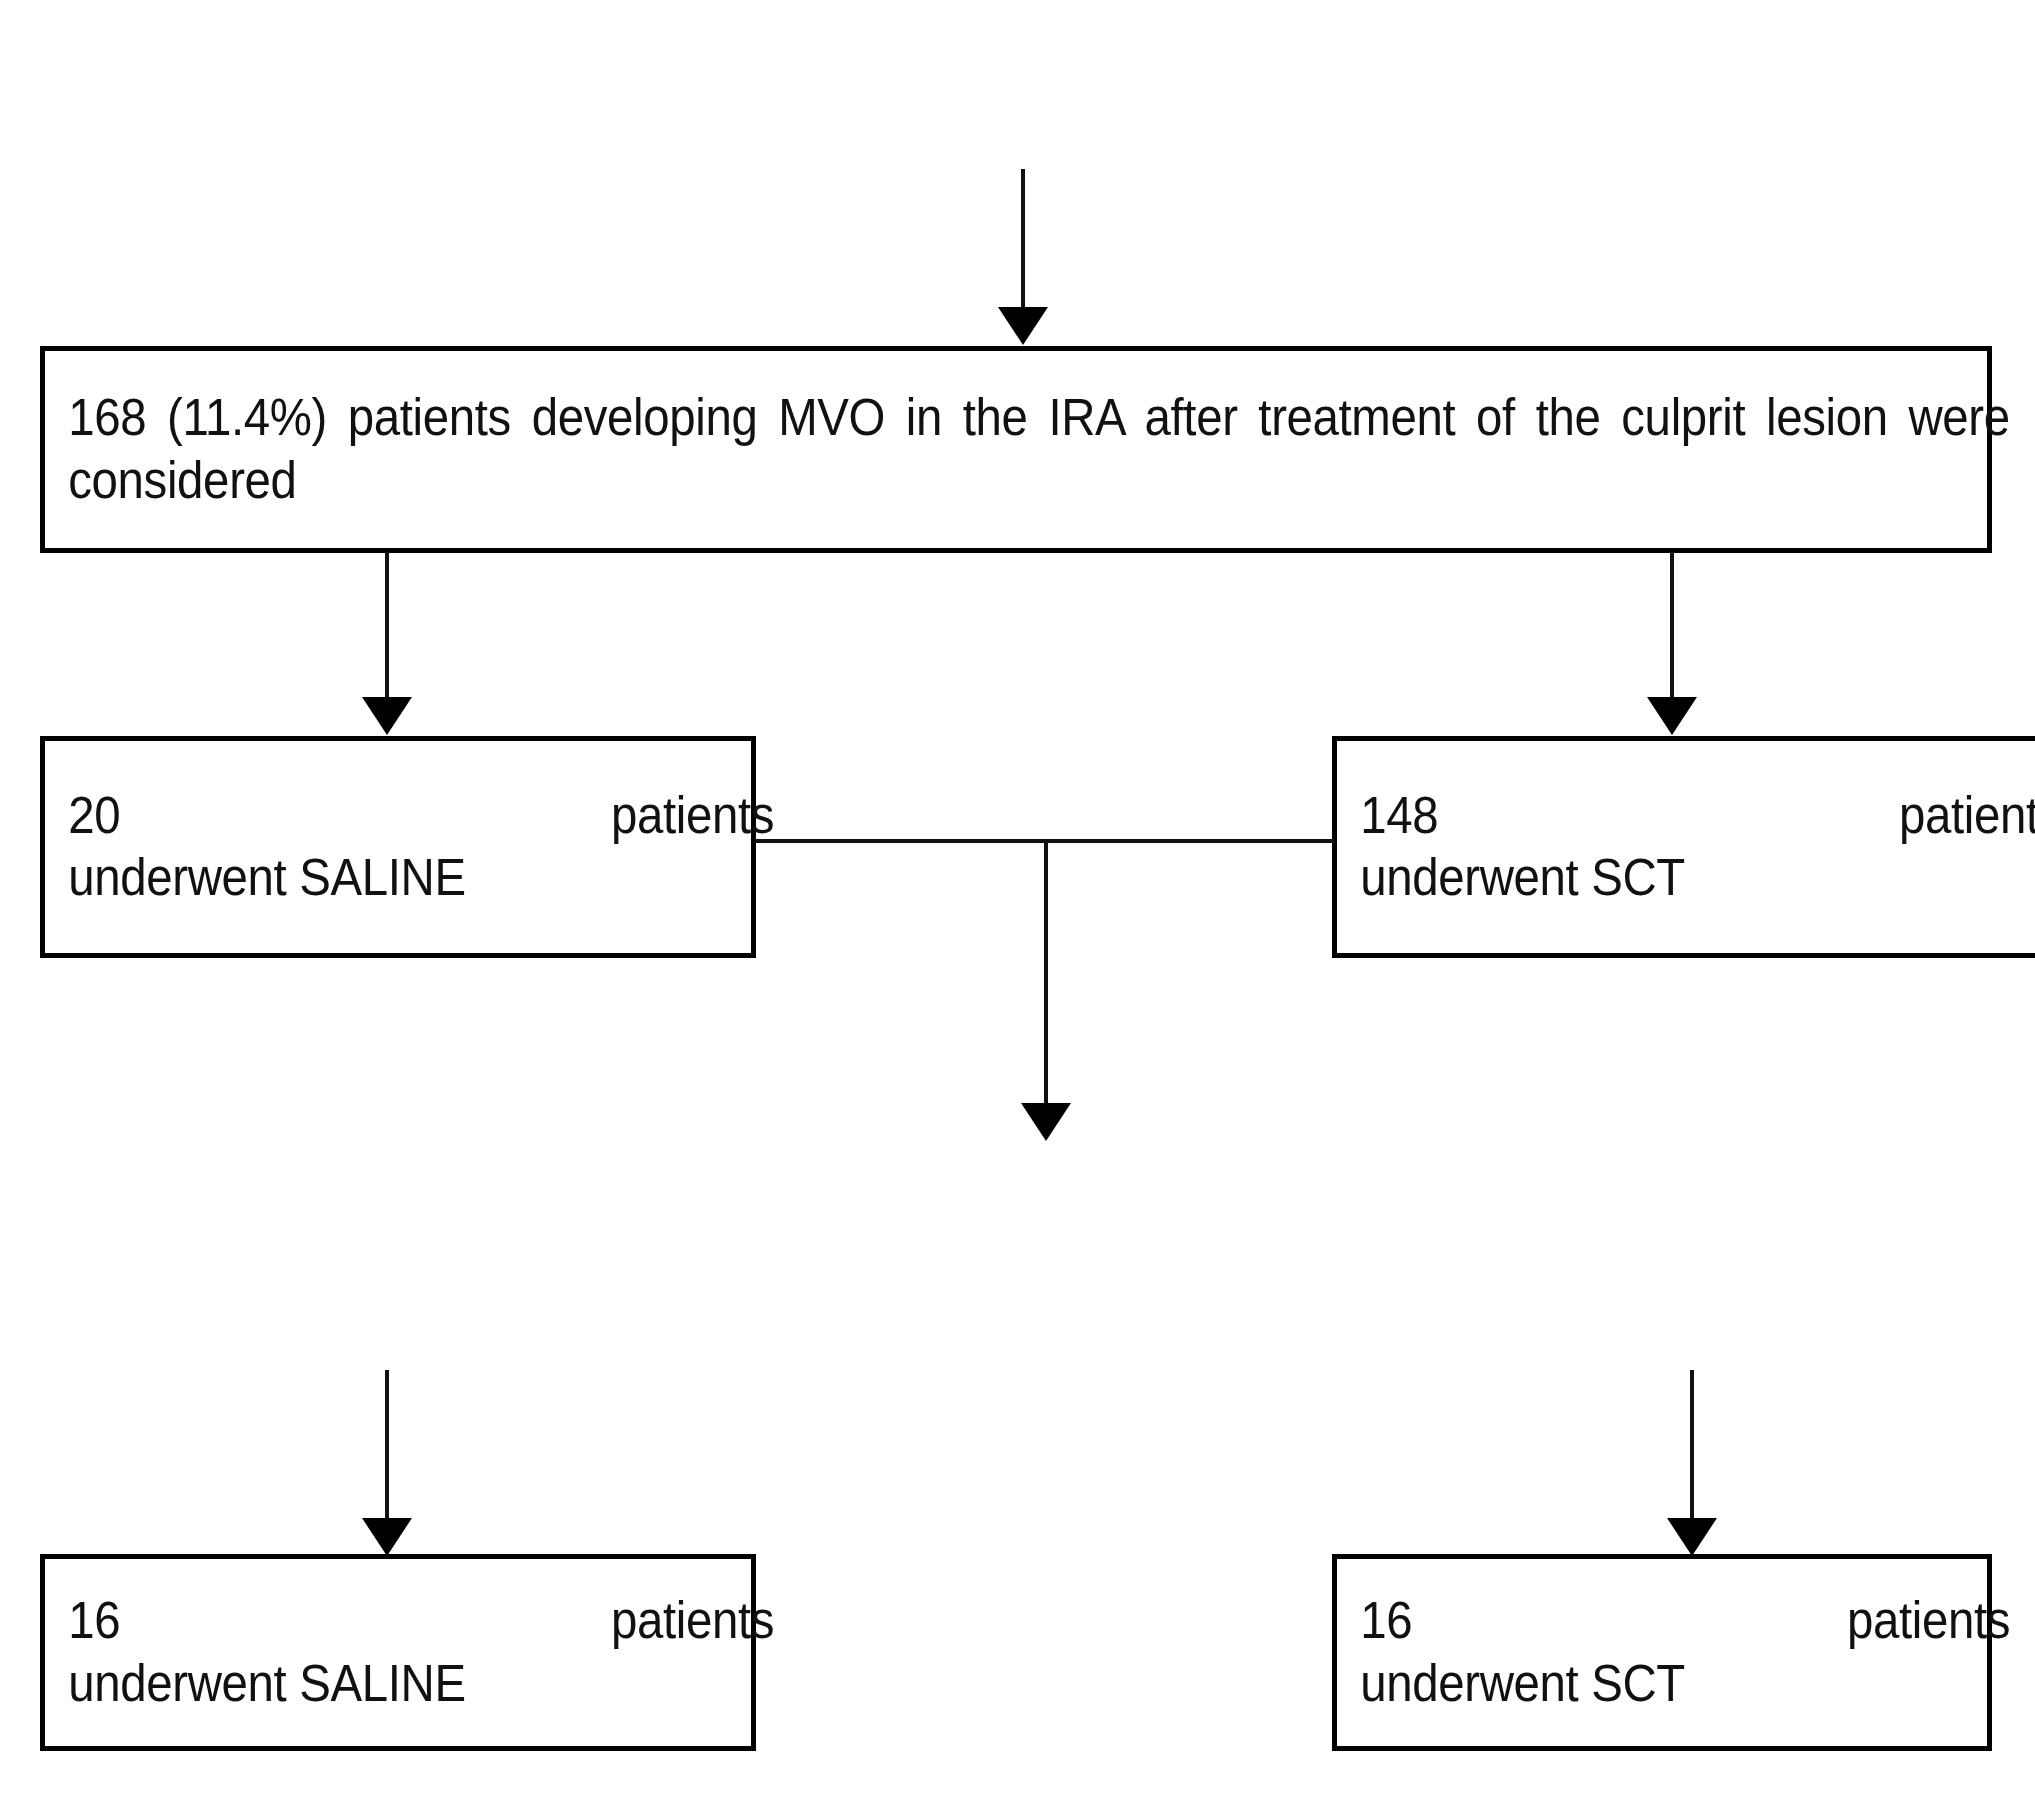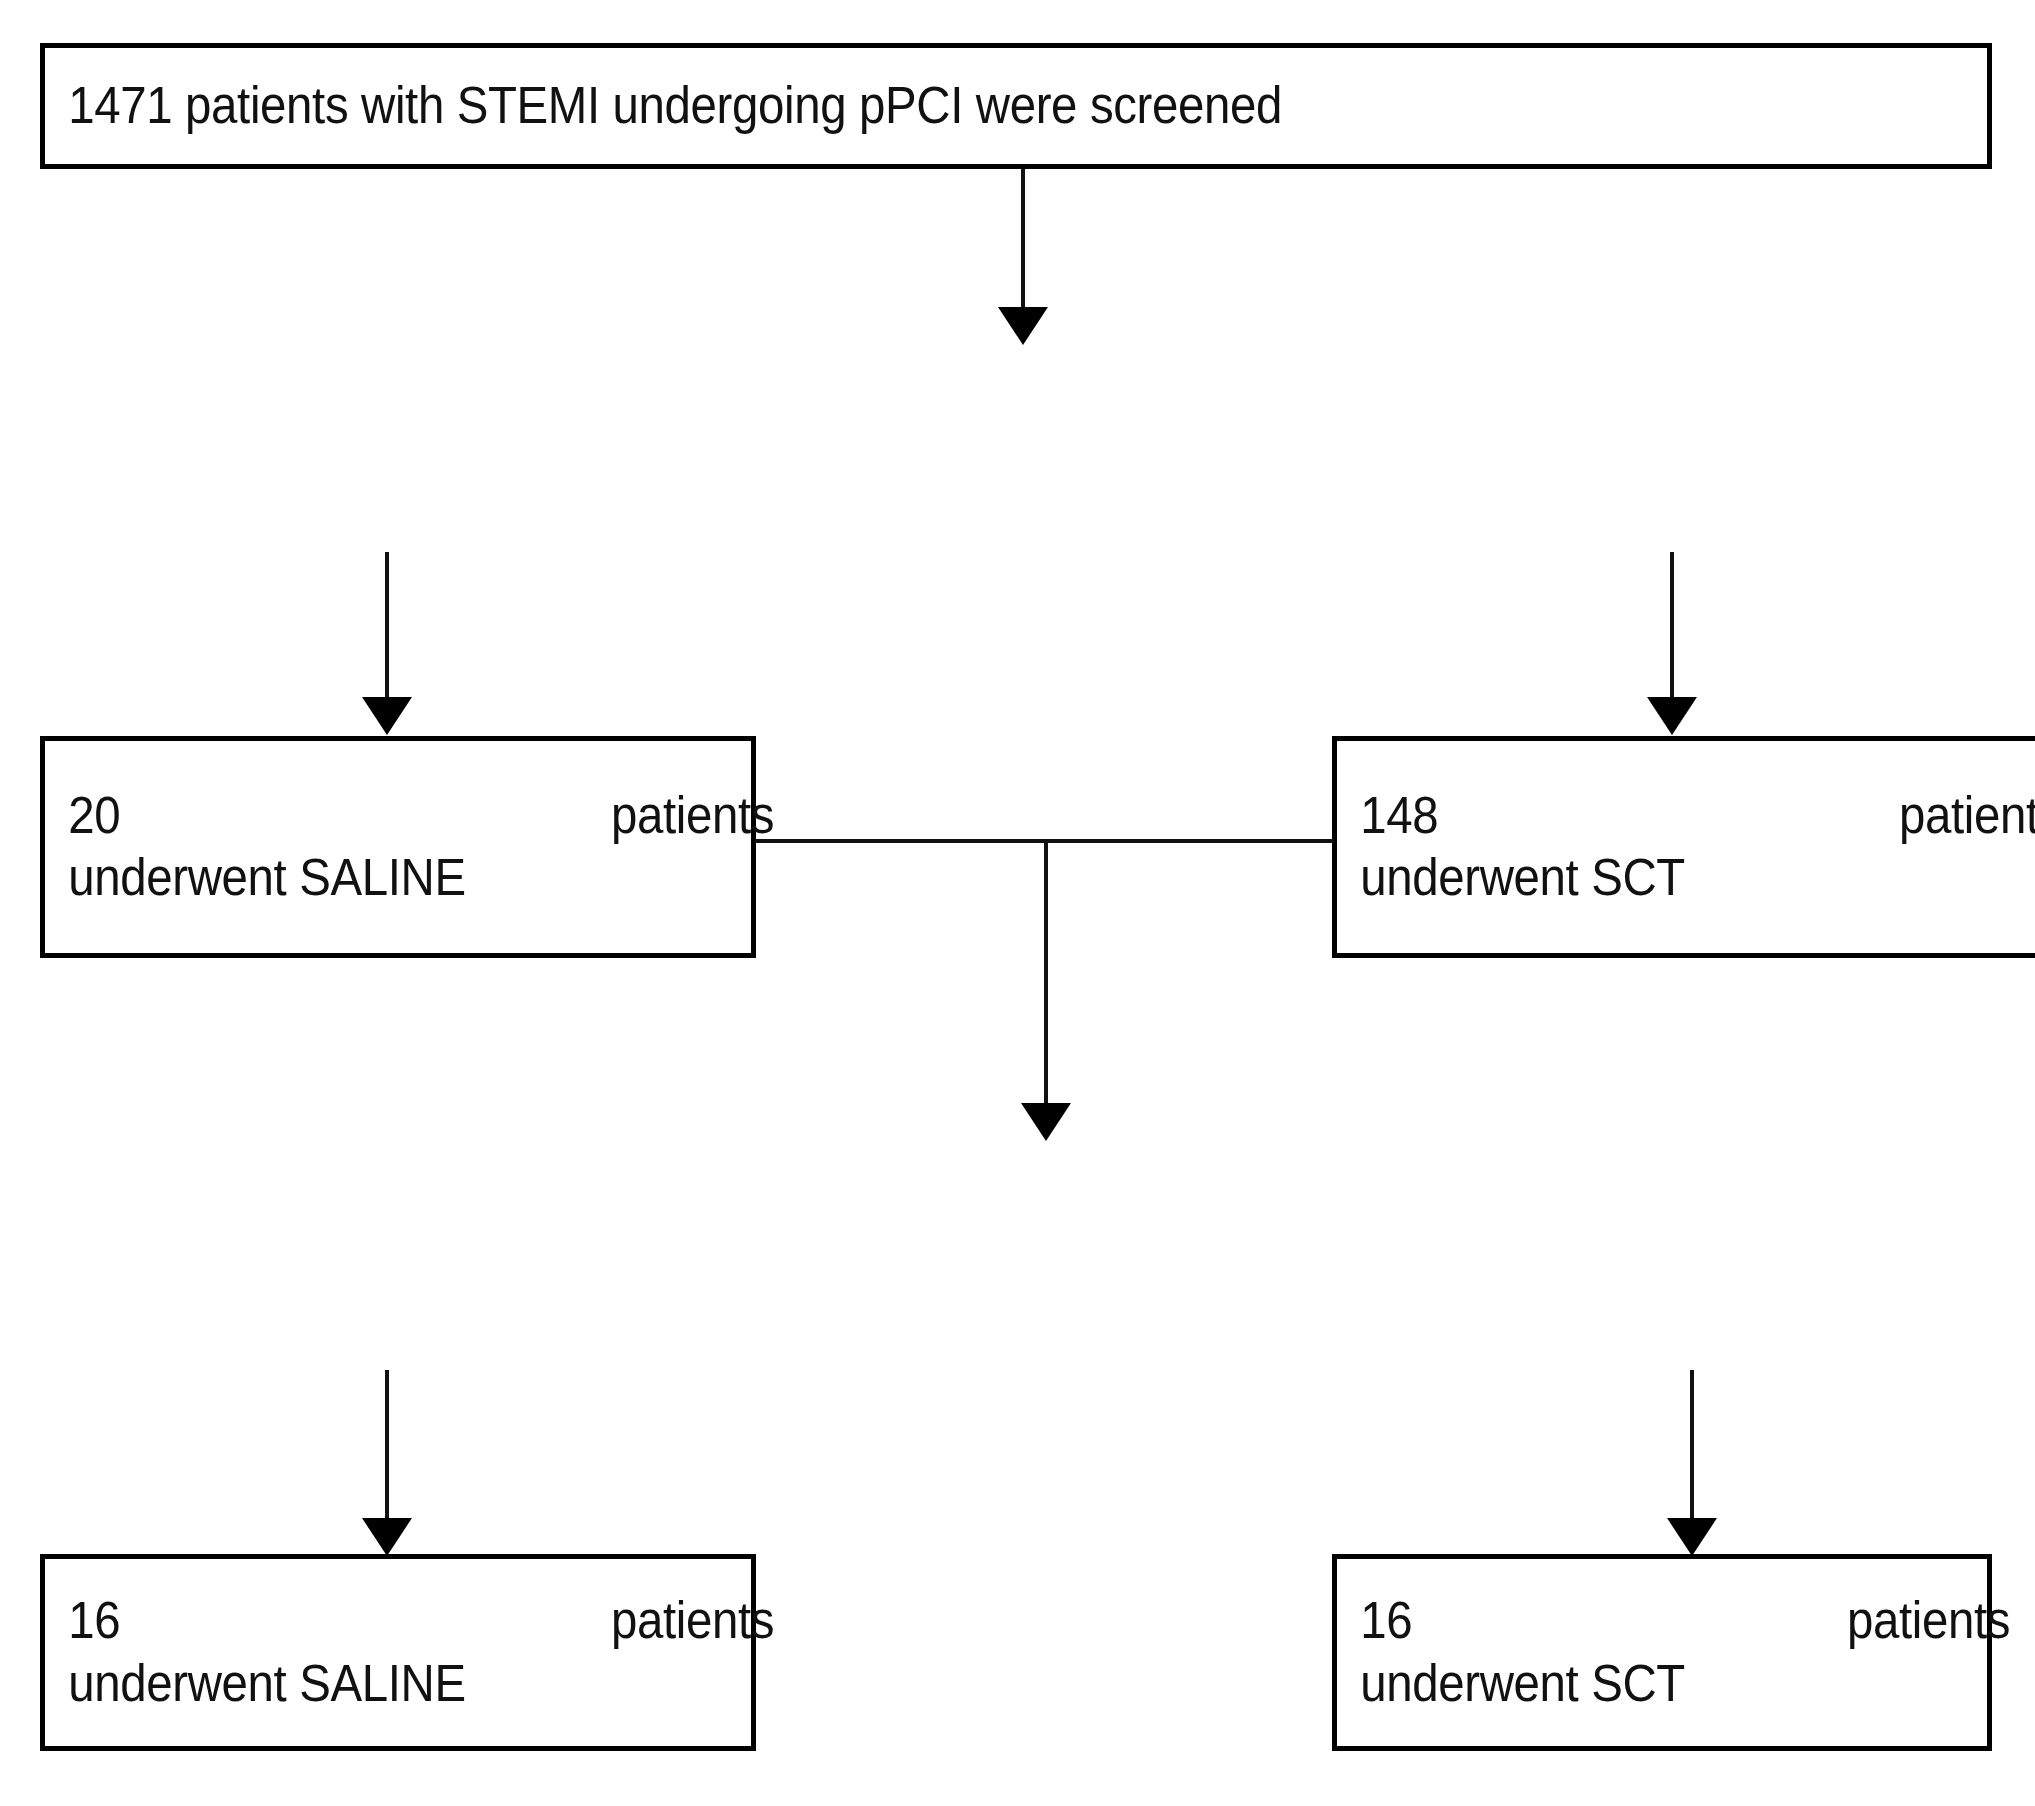--- a/index.html
+++ b/index.html
@@ -71,9 +71,6 @@
 
 <div id="canvas">
 
-  <div class="flow-box left-align" style="left:40px; top:43px; width:1952px; height:126px;">
-    <span class="box-text">1471 patients with STEMI undergoing pPCI were screened</span>
-  </div>
 
   <div class="vline" style="left:1021px; top:169px; height:142px;"></div>
   <div class="arrowhead" style="left:998px; top:307px;"></div>

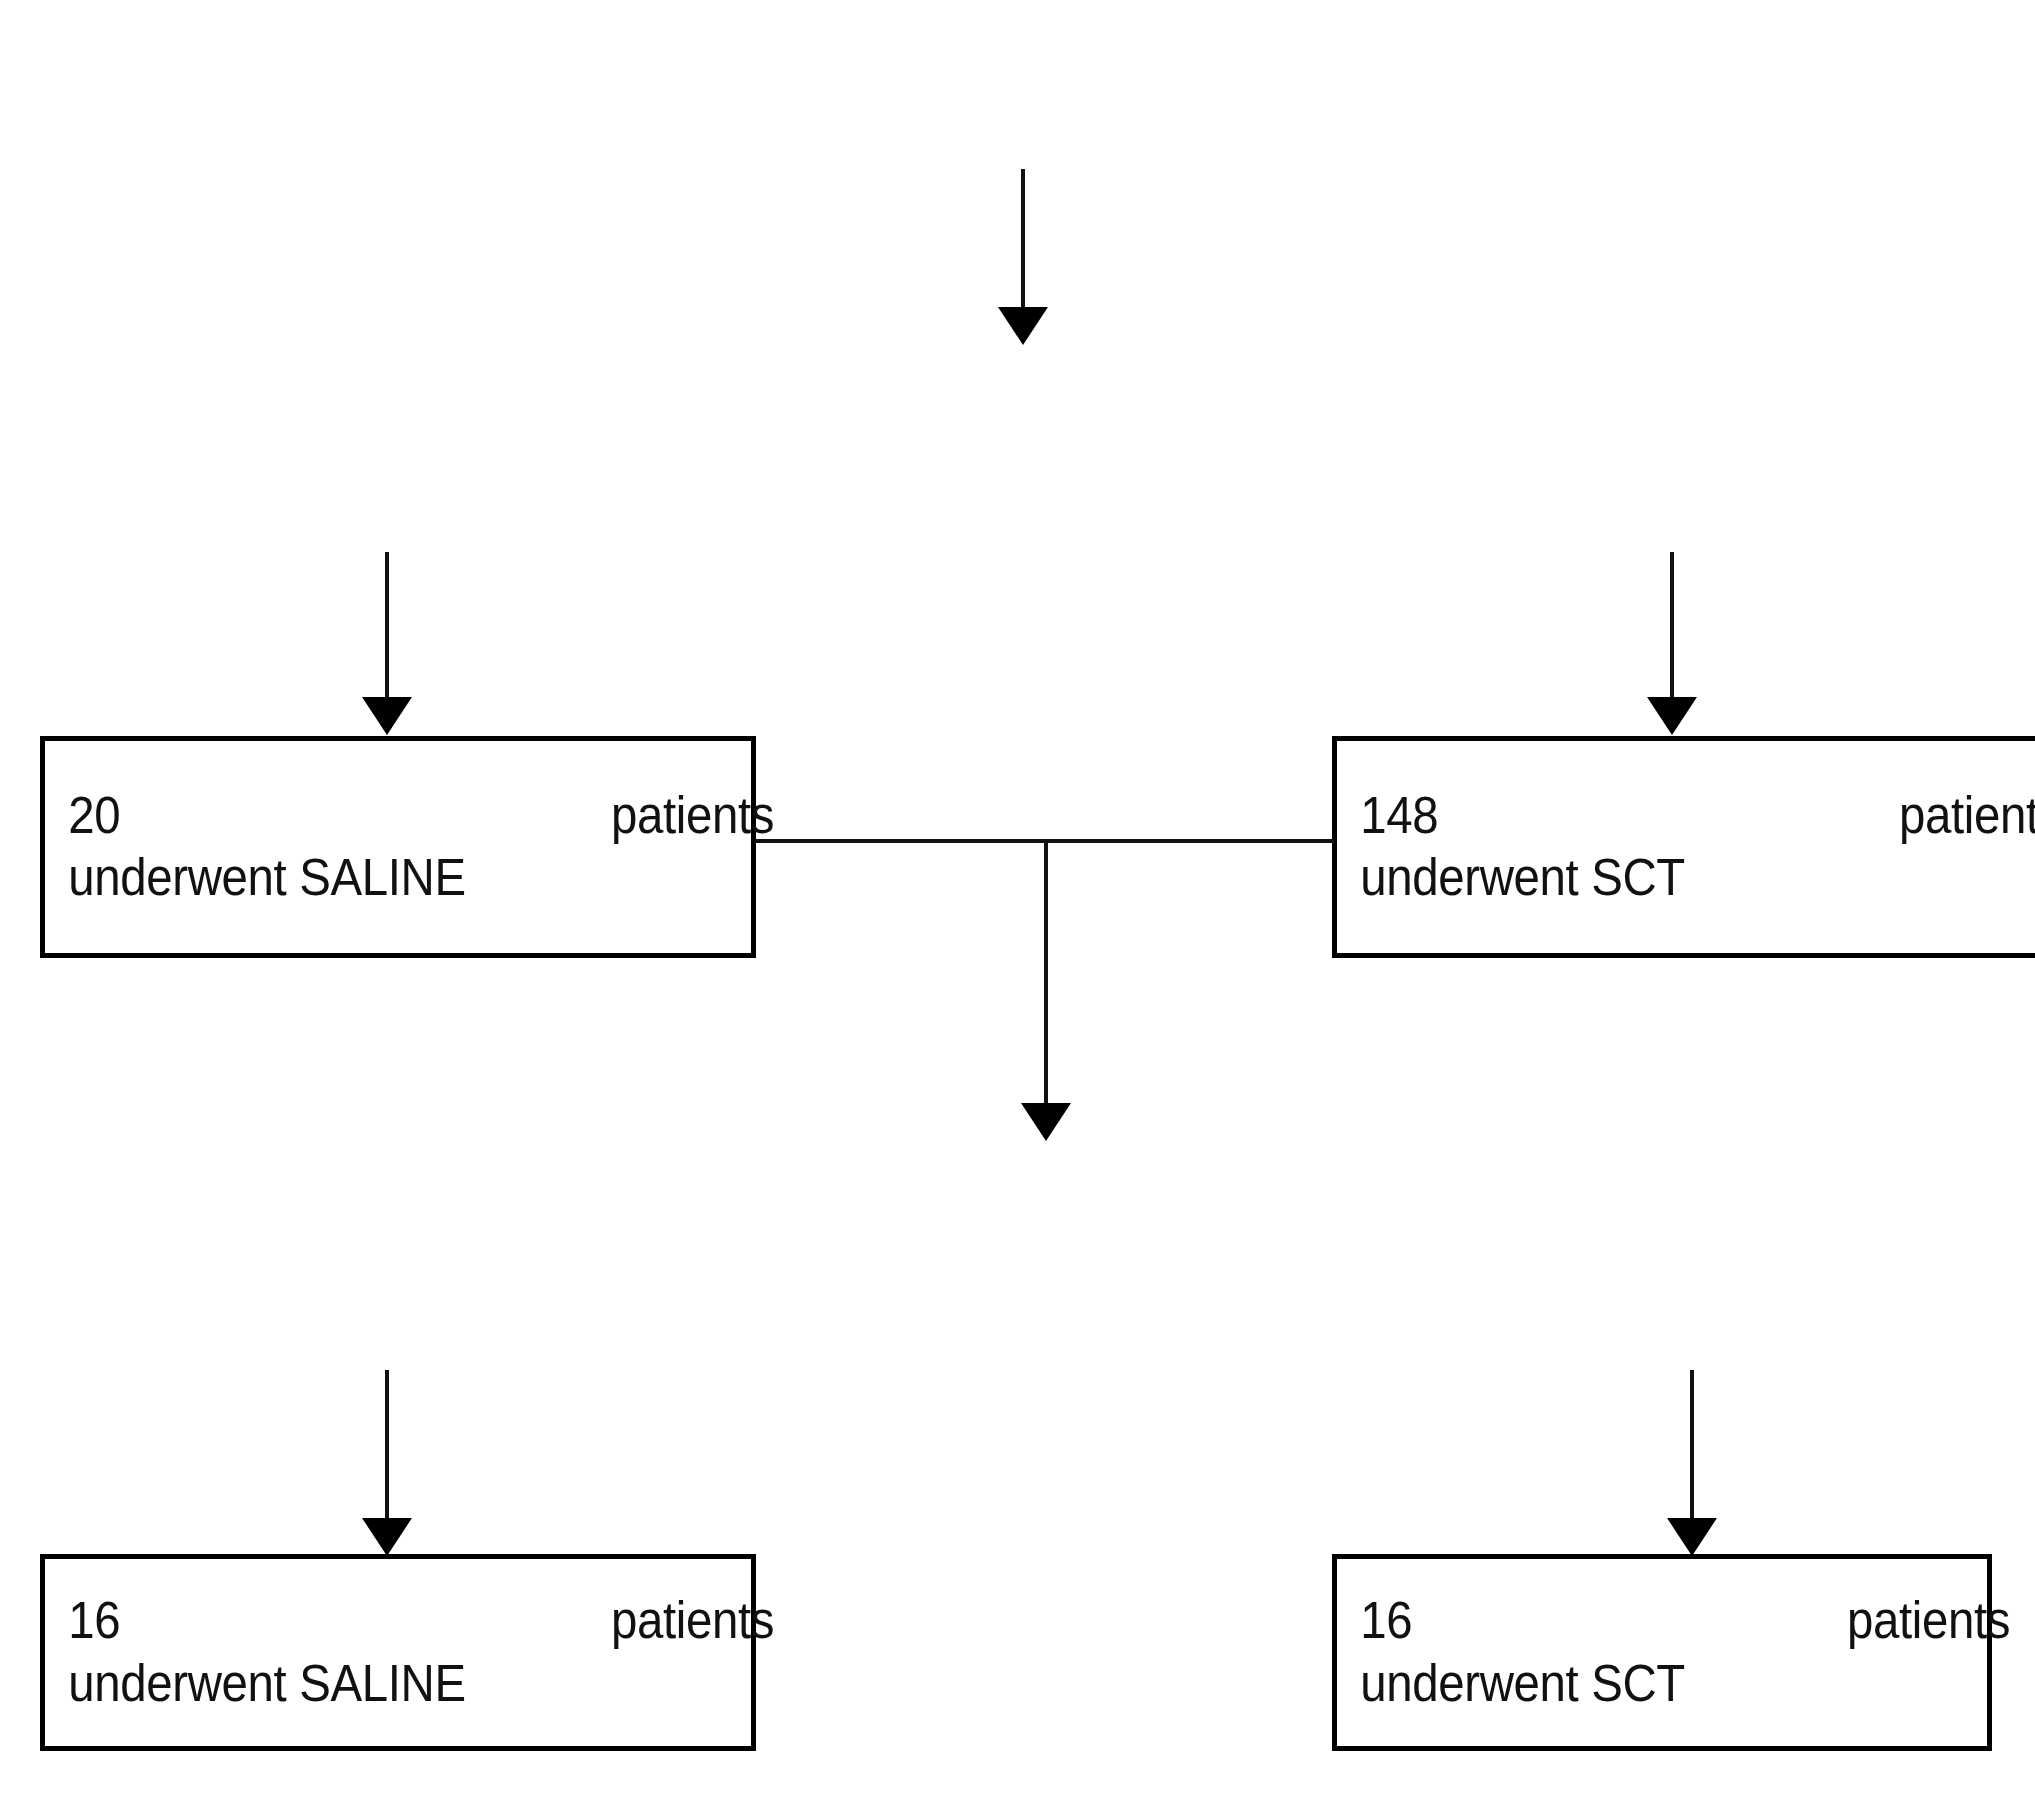--- a/index.html
+++ b/index.html
@@ -75,6 +75,9 @@
   <div class="vline" style="left:1021px; top:169px; height:142px;"></div>
   <div class="arrowhead" style="left:998px; top:307px;"></div>
 
+  <div class="flow-box justified" style="left:40px; top:346px; width:1952px; height:207px;">
+    <span class="box-text">168 (11.4%) patients developing MVO in the IRA after treatment of the culprit lesion were considered</span>
+  </div>
 
   <div class="vline" style="left:385px; top:552px; height:149px;"></div>
   <div class="arrowhead" style="left:362px; top:697px;"></div>

